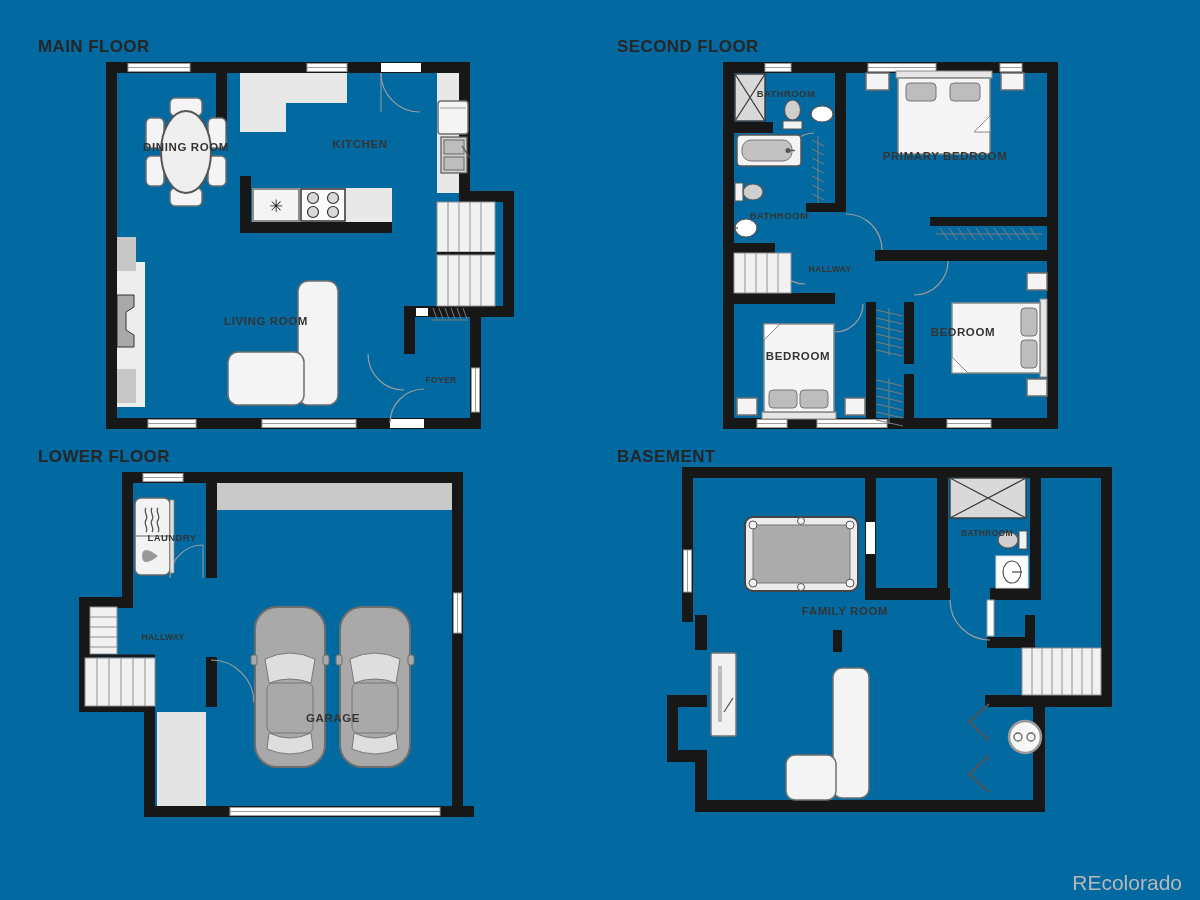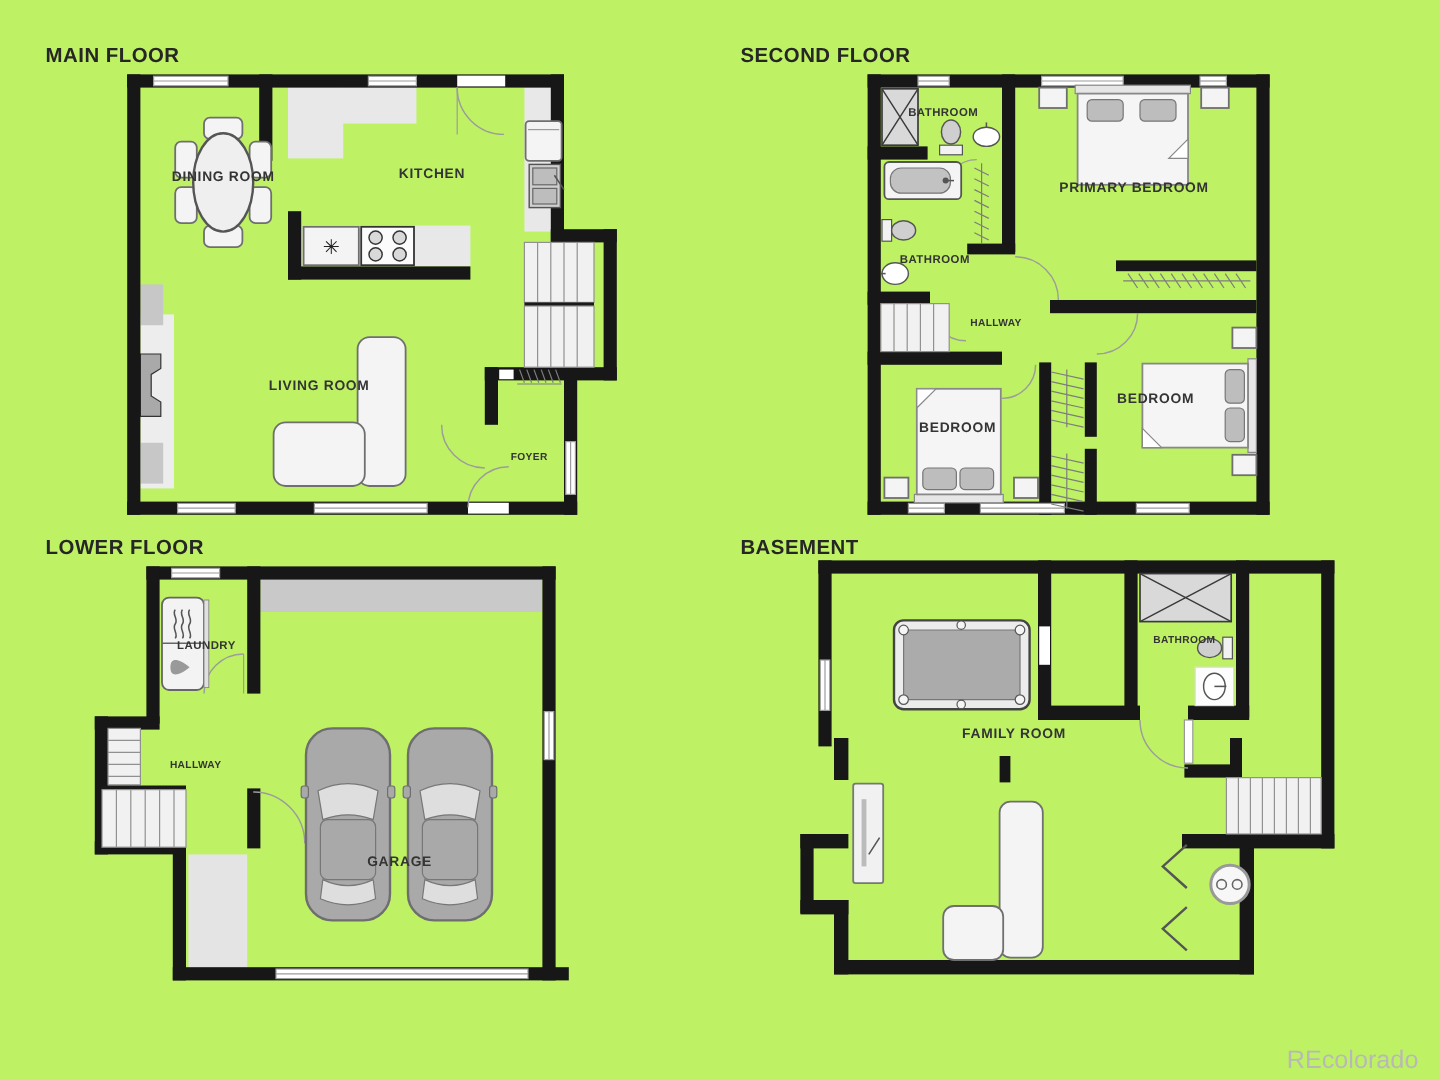--- a/index.html
+++ b/index.html
@@ -3,7 +3,7 @@
 <meta charset="utf-8">
 <style>
   html,body{margin:0;padding:0;background:#ffffff;}
-  #sheet{position:relative;width:1200px;height:900px;background:#bef264;overflow:hidden;
+  #sheet{position:relative;width:1200px;height:900px;background:#0369a1;overflow:hidden;
          font-family:"Liberation Sans",sans-serif;}
   svg text{user-select:none;}
   .wall{fill:#171717;}

